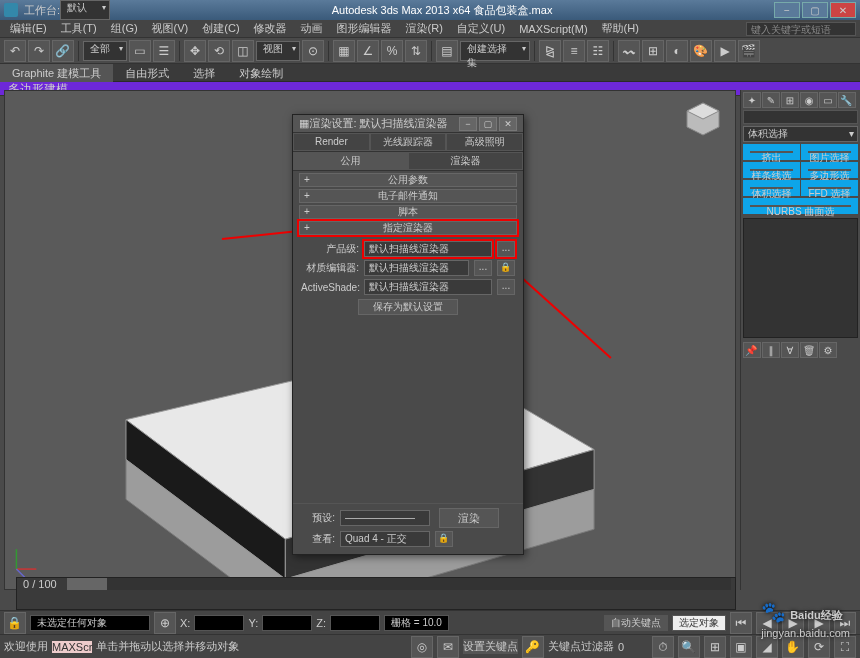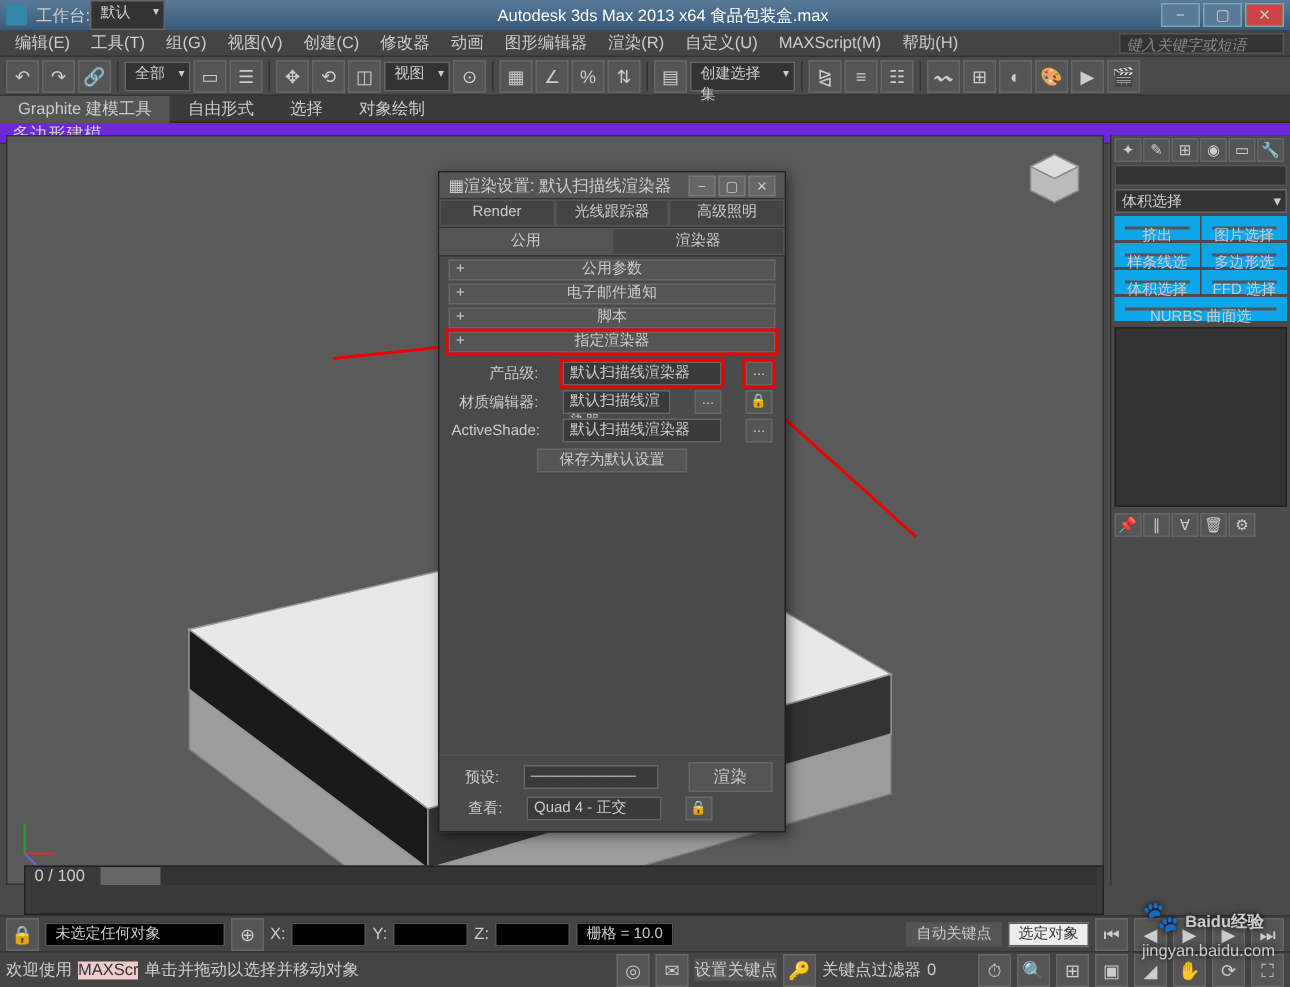--- a/index.html
+++ b/index.html
@@ -12,7 +12,7 @@
 .titlebar .winbtn.close{background:#c44}
 .menubar{height:18px;background:#444;display:flex;align-items:center;padding:0 4px;gap:2px;border-bottom:1px solid #333}
 .menubar span{padding:12px 6px;font-size:11px;color:#ccc}
-.menubar .search{margin-left:auto;width:110px;height:14px;background:#333;border:1px solid #555;font-style:italic;color:#888;padding:0 4px;font-size:10px}
+.menubar .search{margin-left:auto;width:110px;height:14px;background:#333;border:1px solid #555;color:#888;padding:0 4px;font-size:10px}
 .toolbar{height:26px;background:#4a4a4a;border-bottom:1px solid #333;display:flex;align-items:center;padding:0 4px;gap:2px}
 .tbtn{width:22px;height:22px;background:#555;border:1px solid #666;display:flex;align-items:center;justify-content:center;font-size:12px}
 .tsep{width:1px;height:20px;background:#333;margin:0 2px}

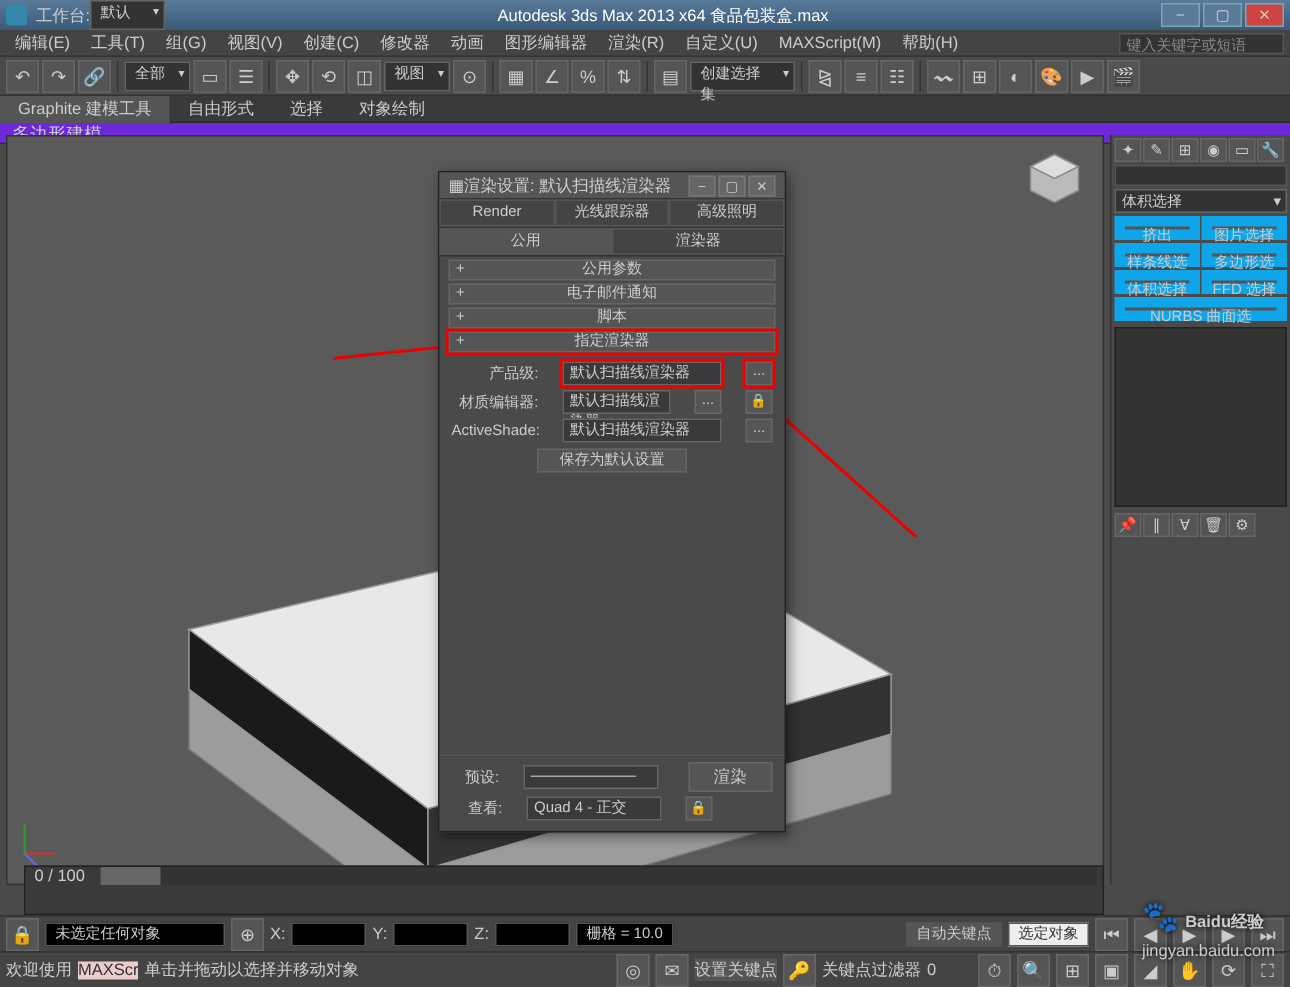--- a/index.html
+++ b/index.html
@@ -44,7 +44,7 @@
 .rollhead::before{content:"+";position:absolute;left:4px}
 .rollhead.redbox{outline:2px solid #e00}
 .dlg-form{padding:4px 8px}
-.frow{display:flex;align-items:center;margin-bottom:3px;gap:16px}
+.frow{display:flex;align-items:center;margin-bottom:3px;gap:5px}
 .frow .lbl{width:58px;text-align:right;font-size:10px}
 .frow .fld{flex:1;height:16px;background:#3a3a3a;border:1px solid #666;font-size:10px;padding:0 4px;line-height:14px;position:relative}
 .frow .fld.red{outline:2px solid #e00}

